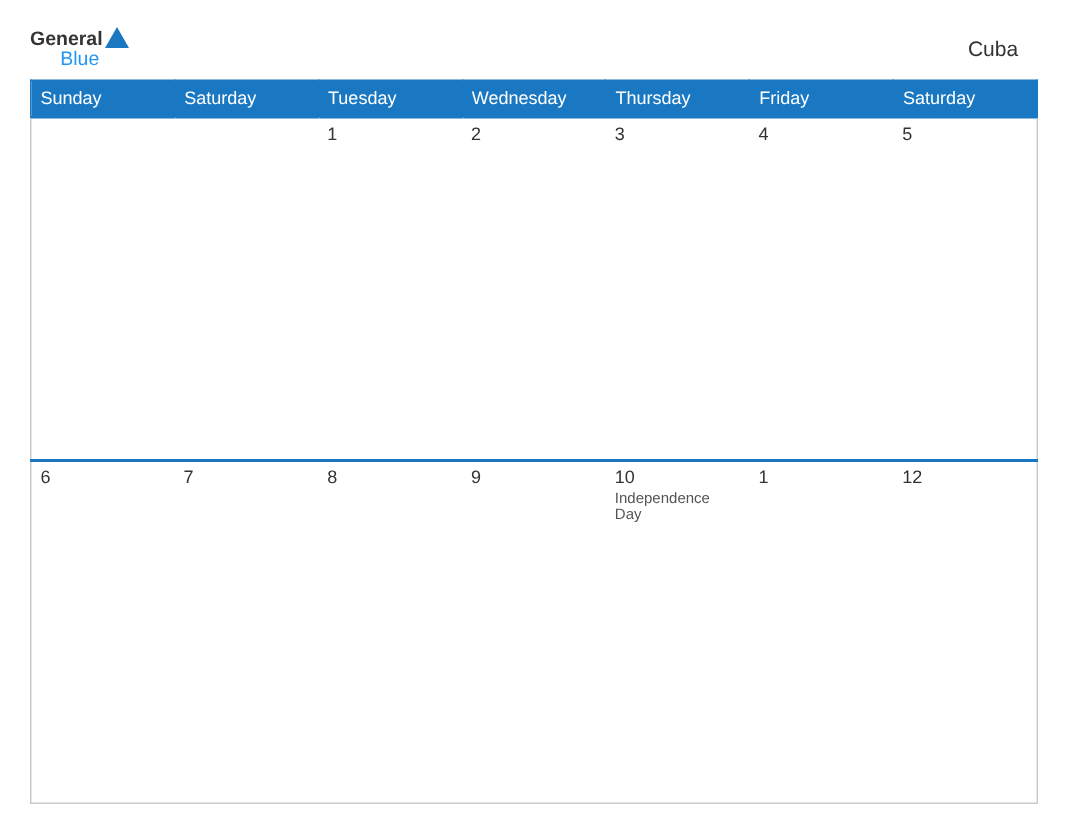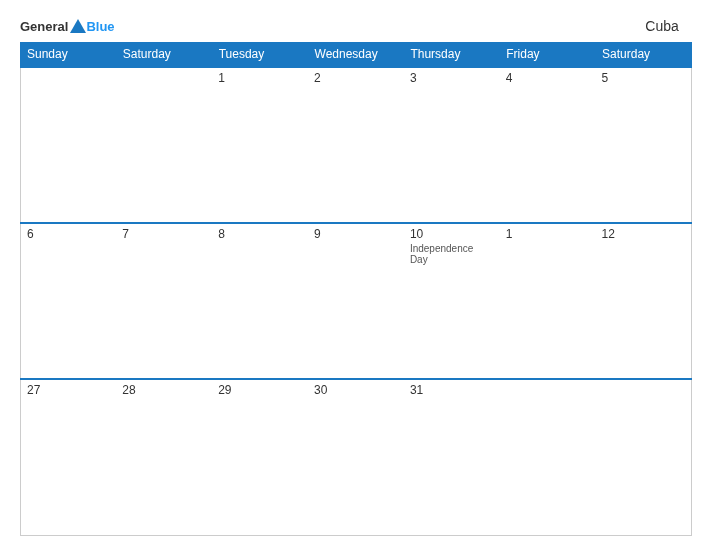--- a/index.html
+++ b/index.html
@@ -26,7 +26,7 @@
     }
     .logo {
       display: flex;
-      flex-direction: row;
+      flex-direction: column;
       align-items: center;
     }
     .logo-general {

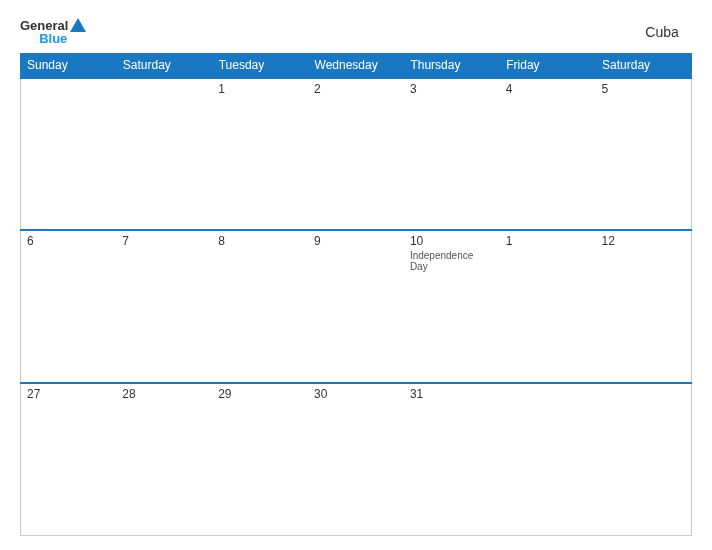--- a/index.html
+++ b/index.html
@@ -37,7 +37,7 @@
     }
     .logo-blue {
       font-size: 13px;
-      font-weight: bold;
+      font-weight: normal;
       color: #2196F3;
       line-height: 1;
     }

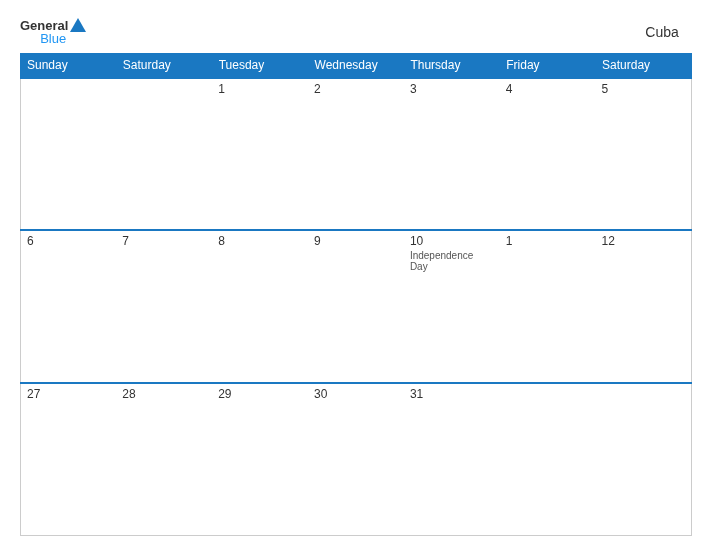--- a/index.html
+++ b/index.html
@@ -189,25 +189,6 @@
             <span class="day-num">12</span>
           </td>
         </tr>
-        <tr>
-          <td>
-            <span class="day-num">27</span>
-          </td>
-          <td>
-            <span class="day-num">28</span>
-          </td>
-          <td>
-            <span class="day-num">29</span>
-          </td>
-          <td>
-            <span class="day-num">30</span>
-          </td>
-          <td>
-            <span class="day-num">31</span>
-          </td>
-          <td></td>
-          <td></td>
-        </tr>
       </tbody>
   </table>
 </div>

